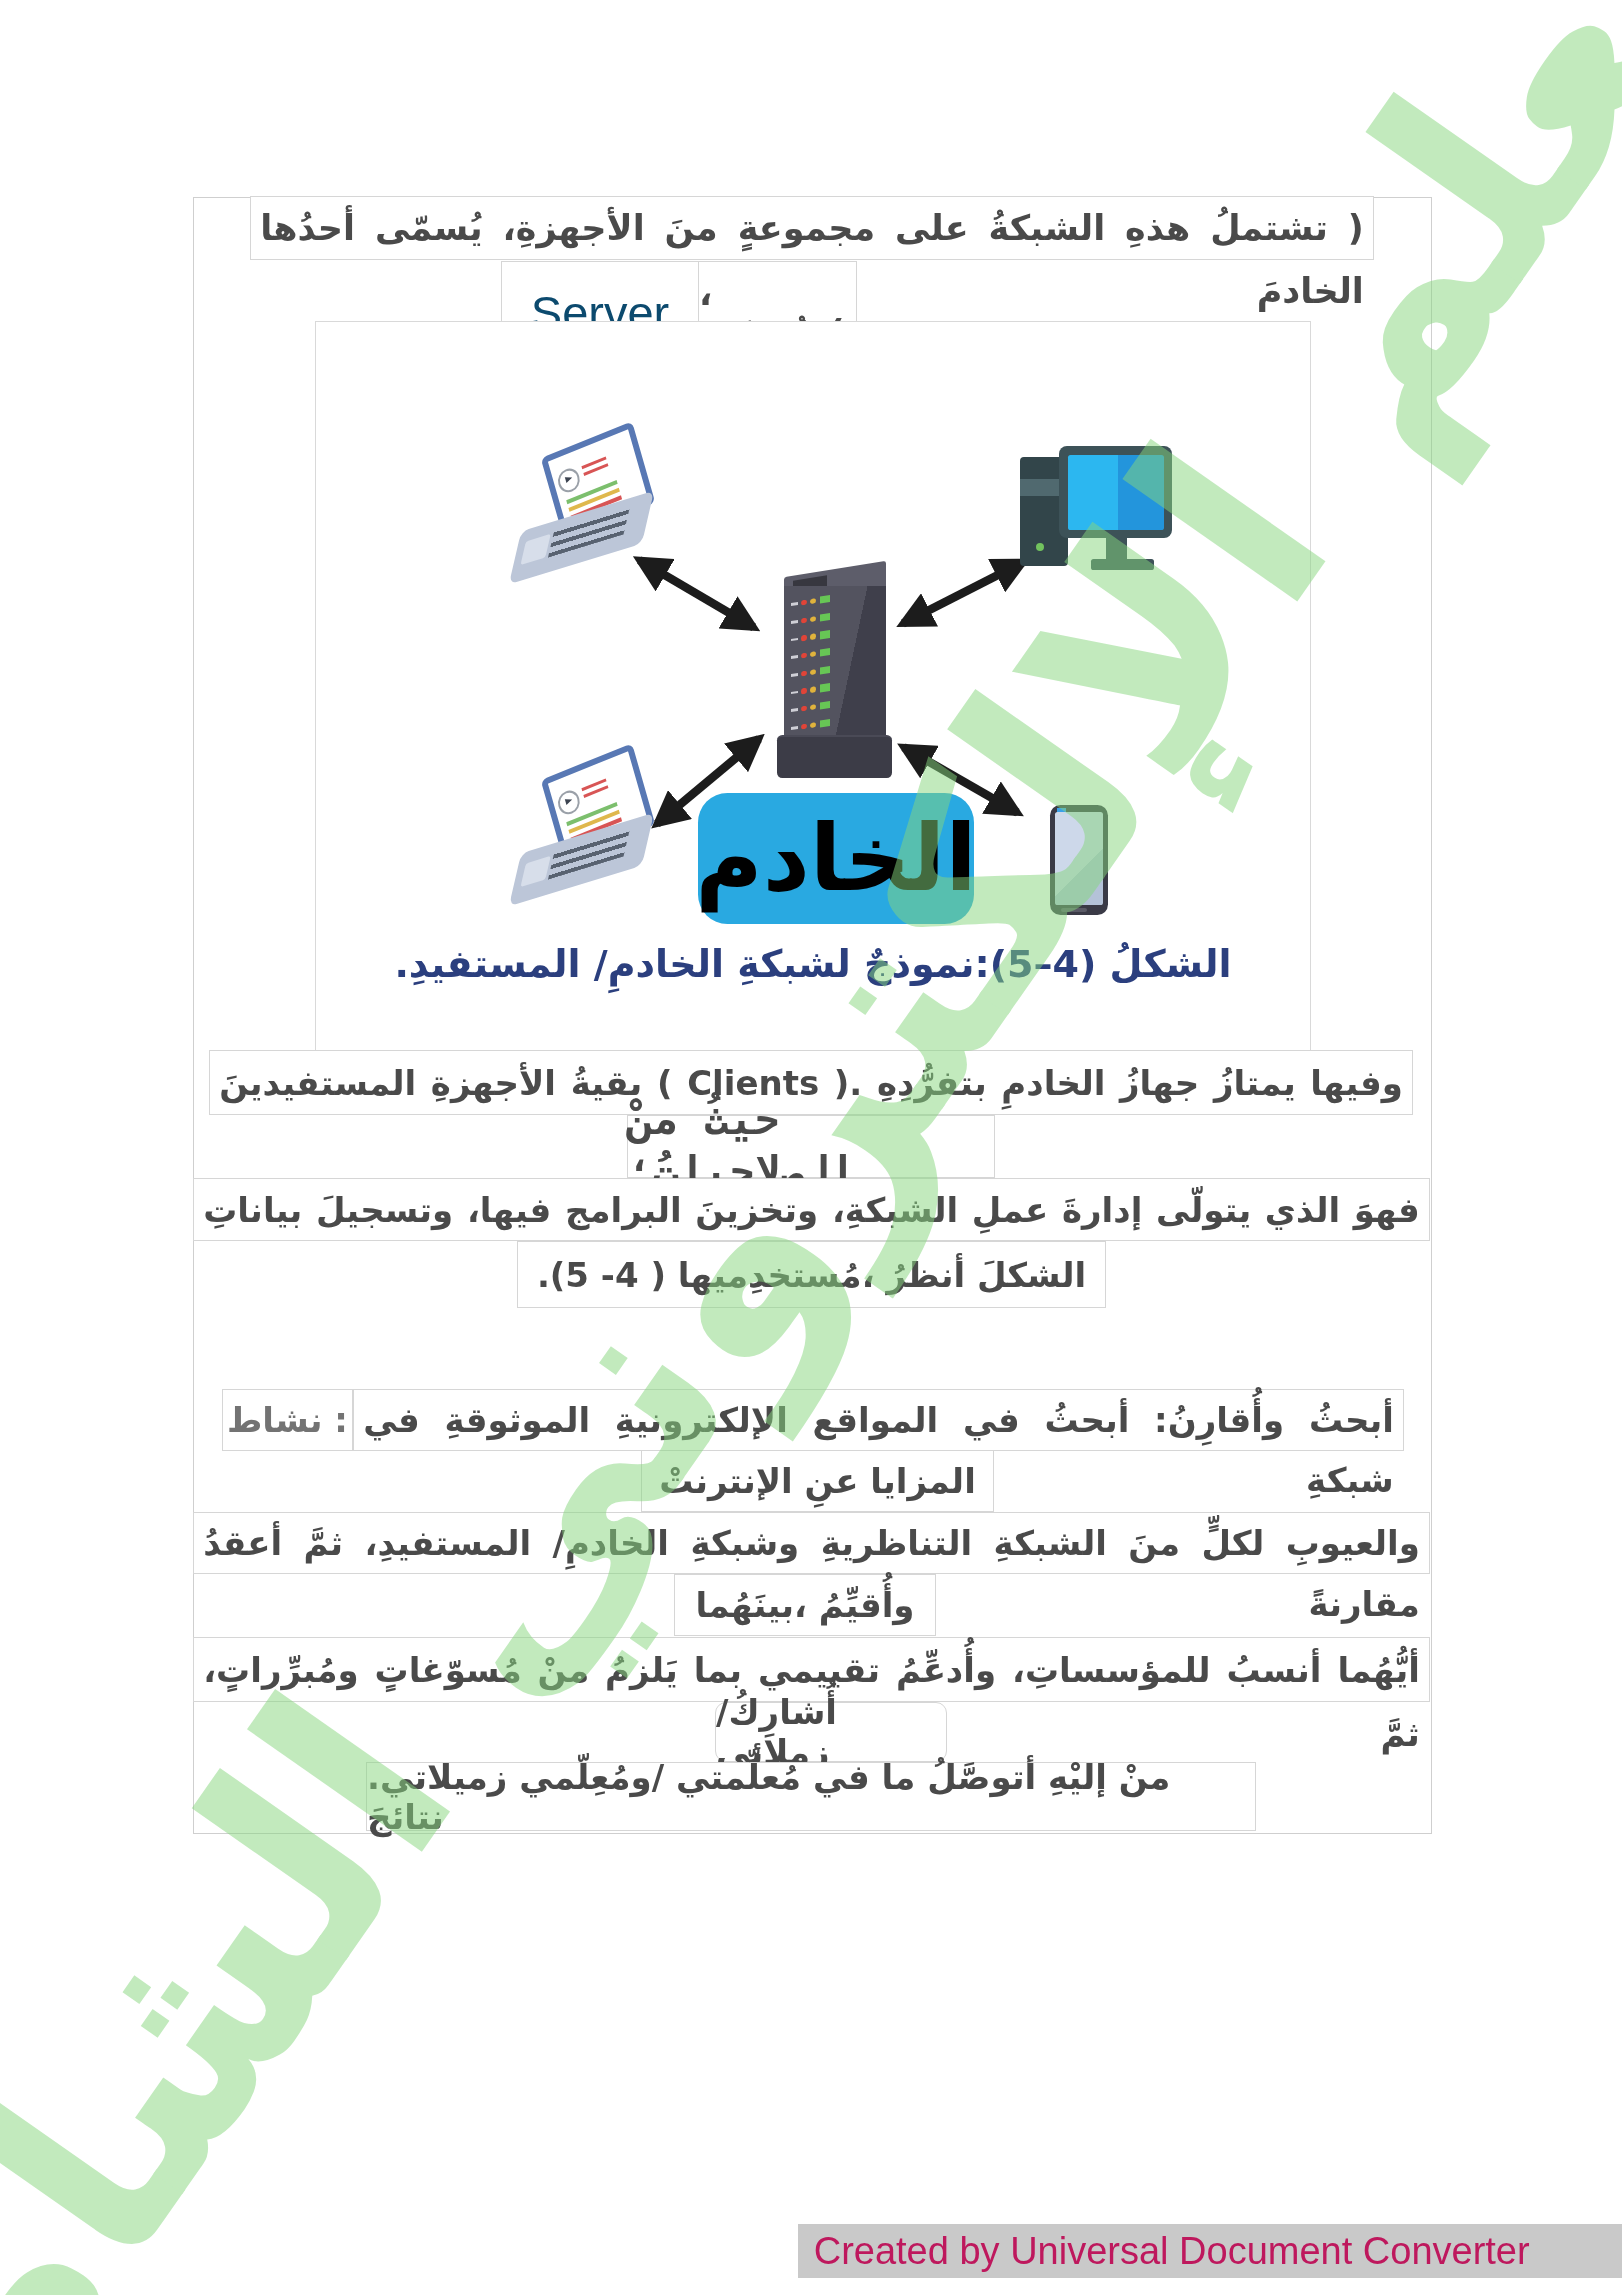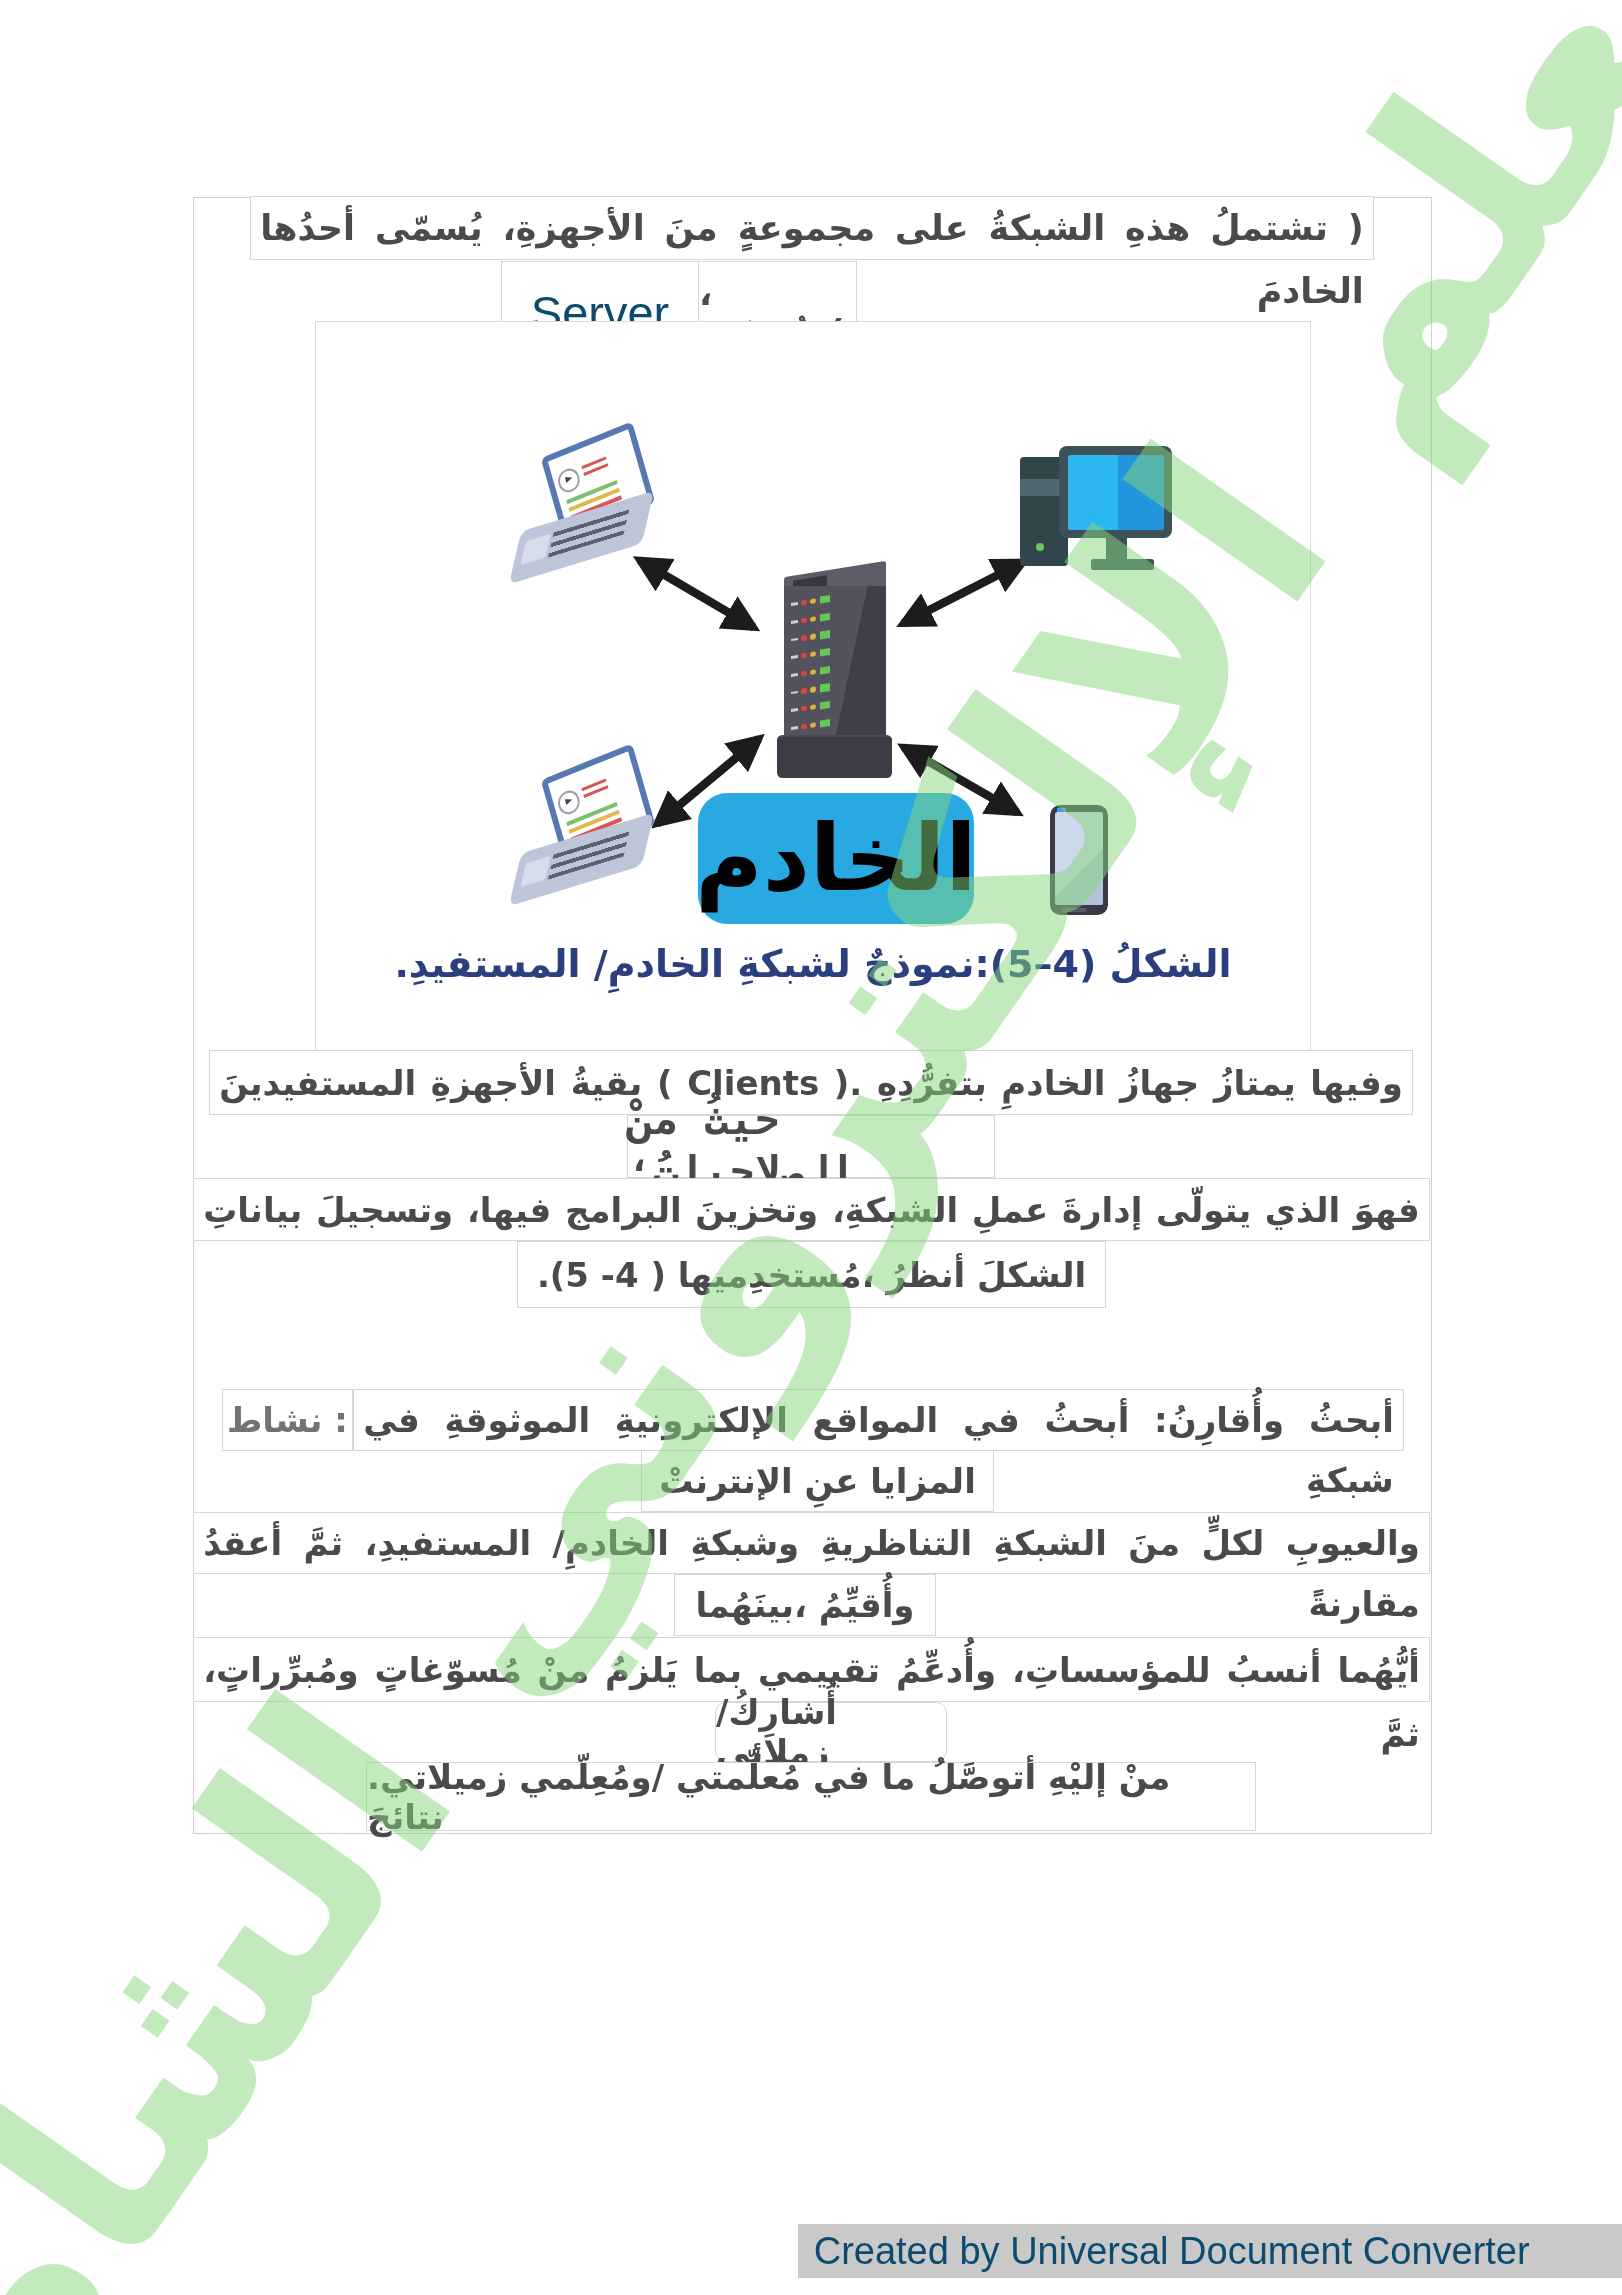--- a/index.html
+++ b/index.html
@@ -78,7 +78,7 @@
   
   .footer{position:absolute;left:798px;top:2224px;width:825px;height:54px;background:#c9c9c9;
           display:flex;align-items:center;z-index:40;padding-left:15.7px;box-sizing:border-box;
-          font-family:"Liberation Sans",sans-serif;font-size:38px;color:#0c4a6e;font-weight:400;}
+          font-family:"Liberation Sans",sans-serif;font-size:38px;color:#be185d;font-weight:400;}
   .red{color:#737373;}
   .latin{font-family:"Liberation Sans",sans-serif;font-weight:400;color:#0c4a6e;}
 </style>

